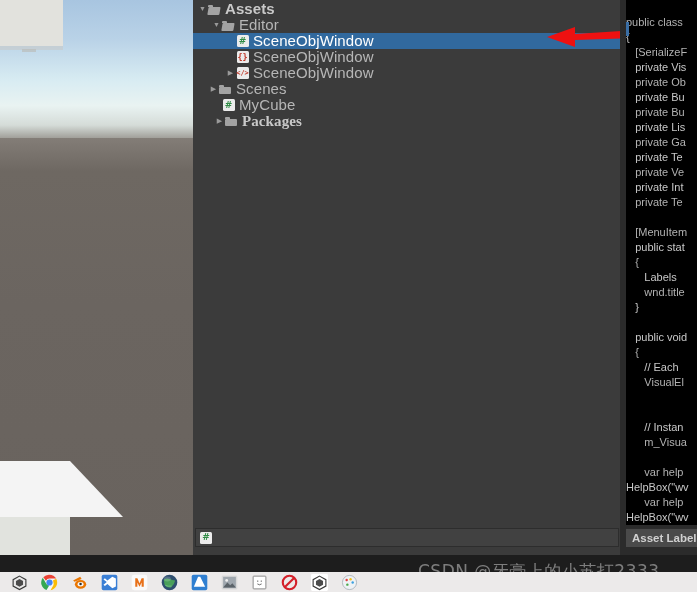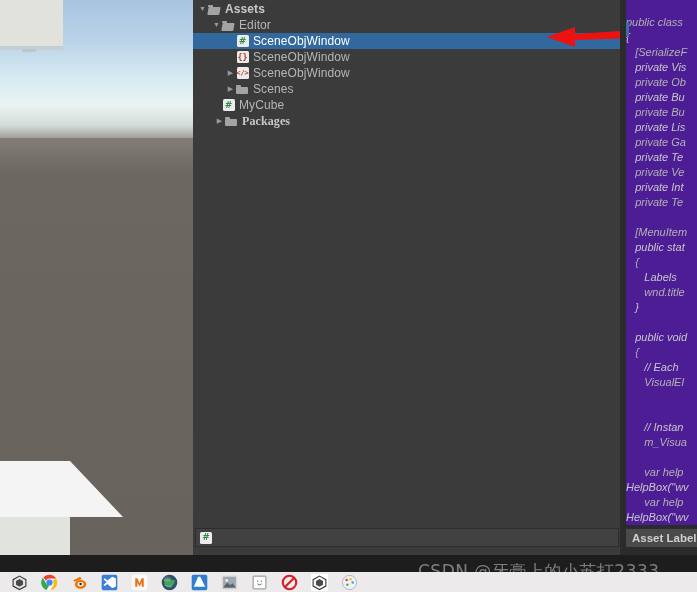--- a/index.html
+++ b/index.html
@@ -70,7 +70,7 @@
     display:inline-flex;align-items:center;justify-content:center;
     position:relative;
   }
-  .lbl{font-size:12px;letter-spacing:.1px;text-align:right;}
+  .lbl{font-size:15px;letter-spacing:.1px;text-align:right;}
   .bold .lbl{font-weight:bold;color:#c9c9c9;}
   .row.selected .lbl{color:#fff;}
 

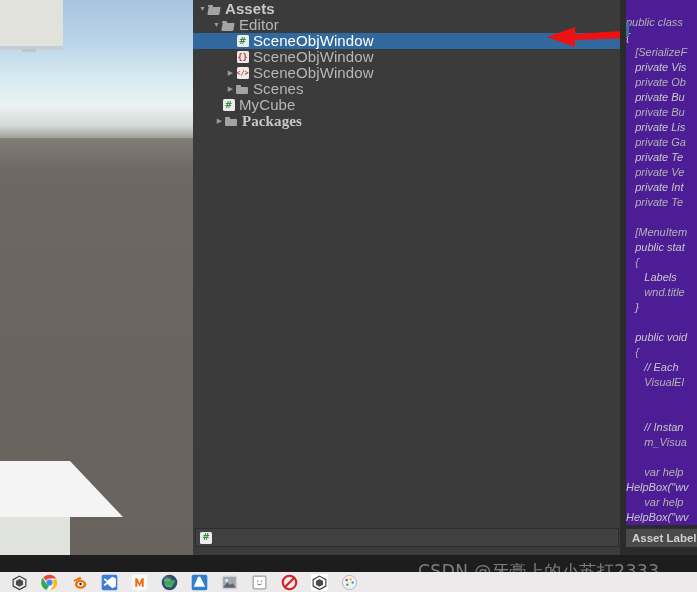--- a/index.html
+++ b/index.html
@@ -129,7 +129,7 @@
   
   #code-panel{
     position:absolute;left:626px;top:0;width:71px;height:525px;
-    background:#4c1d95;overflow:hidden;font-style:italic;
+    background:#000000;overflow:hidden;
   }
   #code-divider{
     position:absolute;left:620px;top:0;width:6px;height:555px;

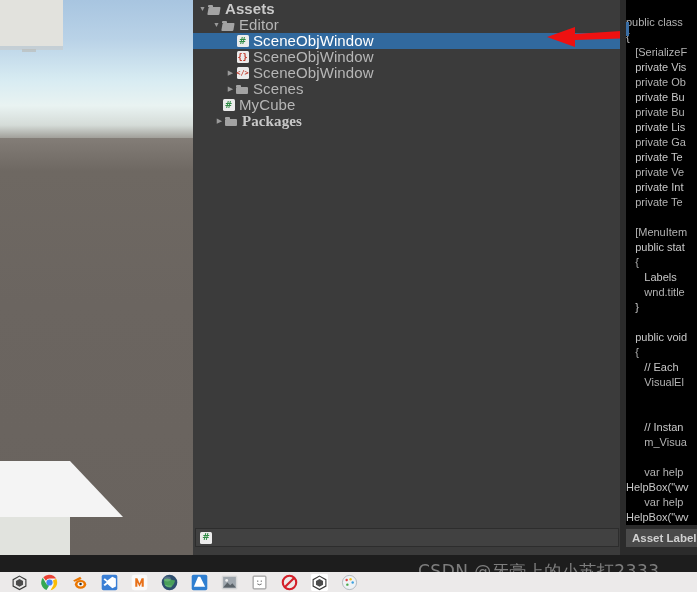--- a/index.html
+++ b/index.html
@@ -232,7 +232,7 @@
           </span>
           <span class="lbl">SceneObjWindow</span>
         </div>
-        <div class="row" style="padding-left: 32px;">
+        <div class="row" style="padding-left: 15px;">
           <span class="twisty">▶</span>
           <span class="ico">
             <span class="ic-folder"></span>

